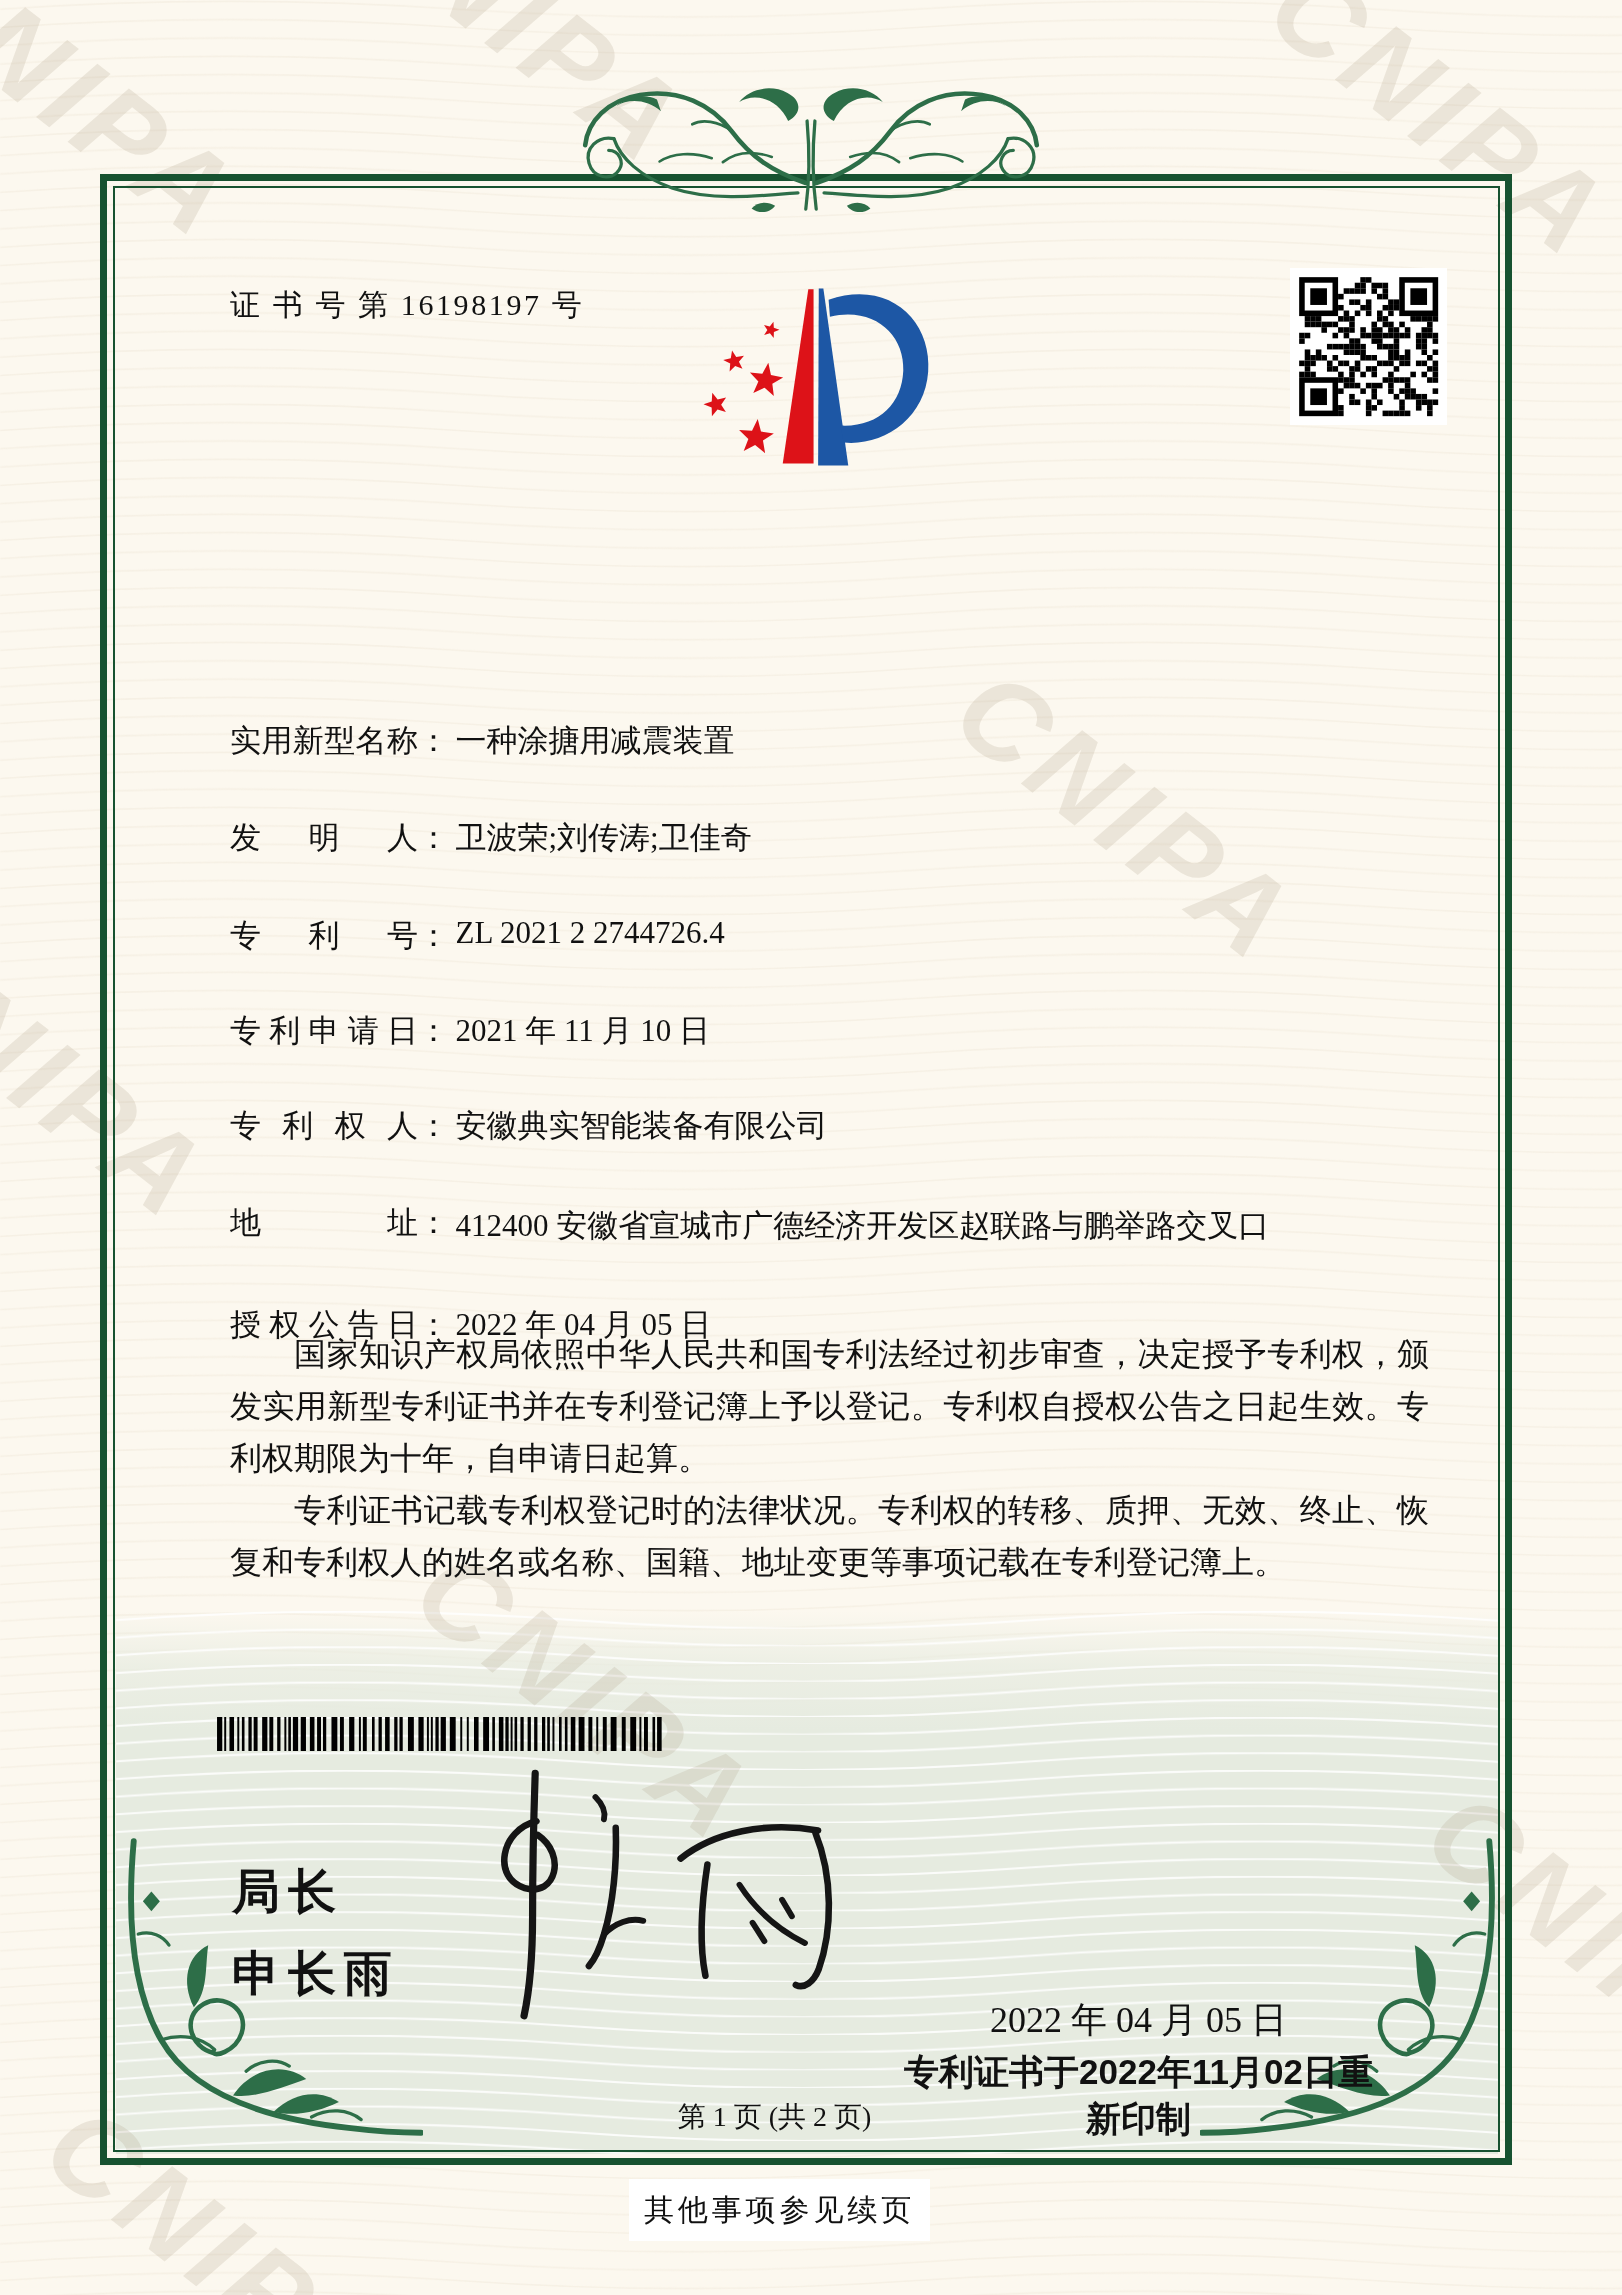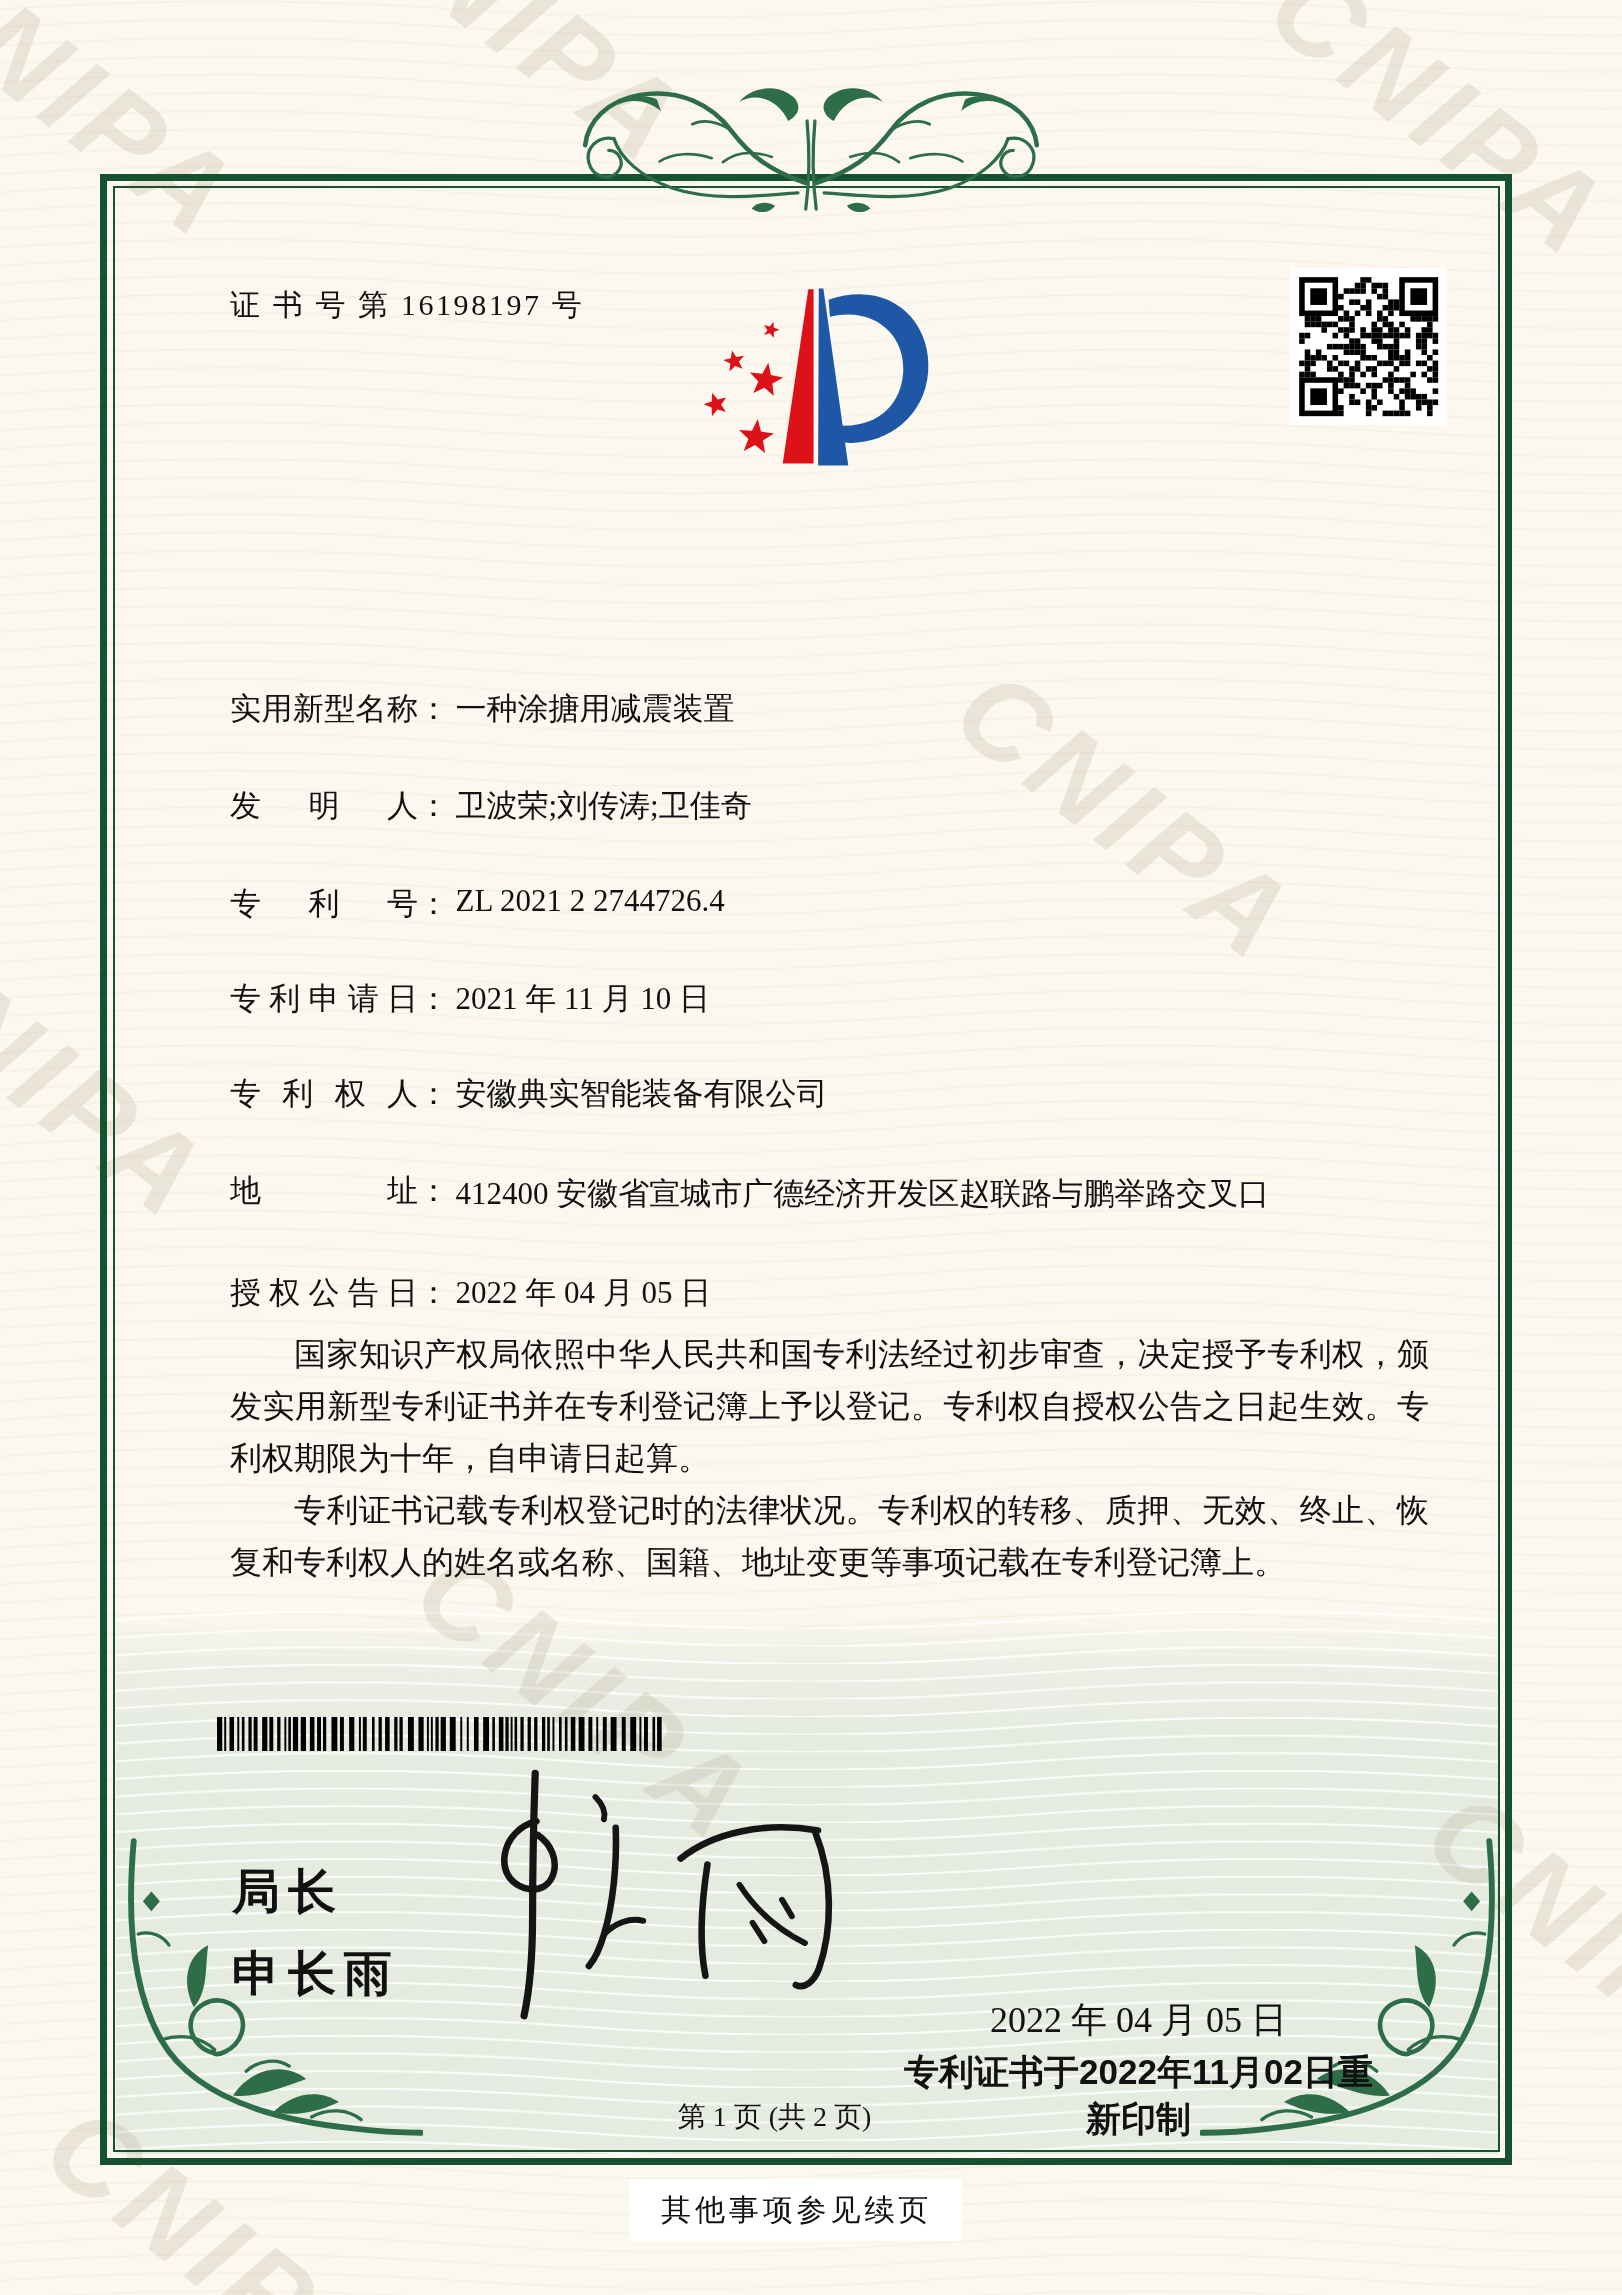--- a/index.html
+++ b/index.html
@@ -39,7 +39,7 @@
   .qr-box{position:absolute;left:1290px;top:268px;width:157px;height:157px;background:#fff;}
   .title{position:absolute;left:0;top:496px;width:1623px;text-align:center;
     font-size:79px;font-weight:bold;letter-spacing:9.2px;}
-  .row{position:absolute;left:230px;font-size:31px;white-space:nowrap;}
+  .row{position:absolute;left:230px;font-size:31px;white-space:nowrap;margin-top:32px;}
   .lbl{display:inline-block;width:188px;text-align:justify;text-align-last:justify;vertical-align:top;}
   .lbl5{display:inline-block;width:157px;text-align:justify;text-align-last:justify;vertical-align:top;}
   .colon{display:inline-block;vertical-align:top;}

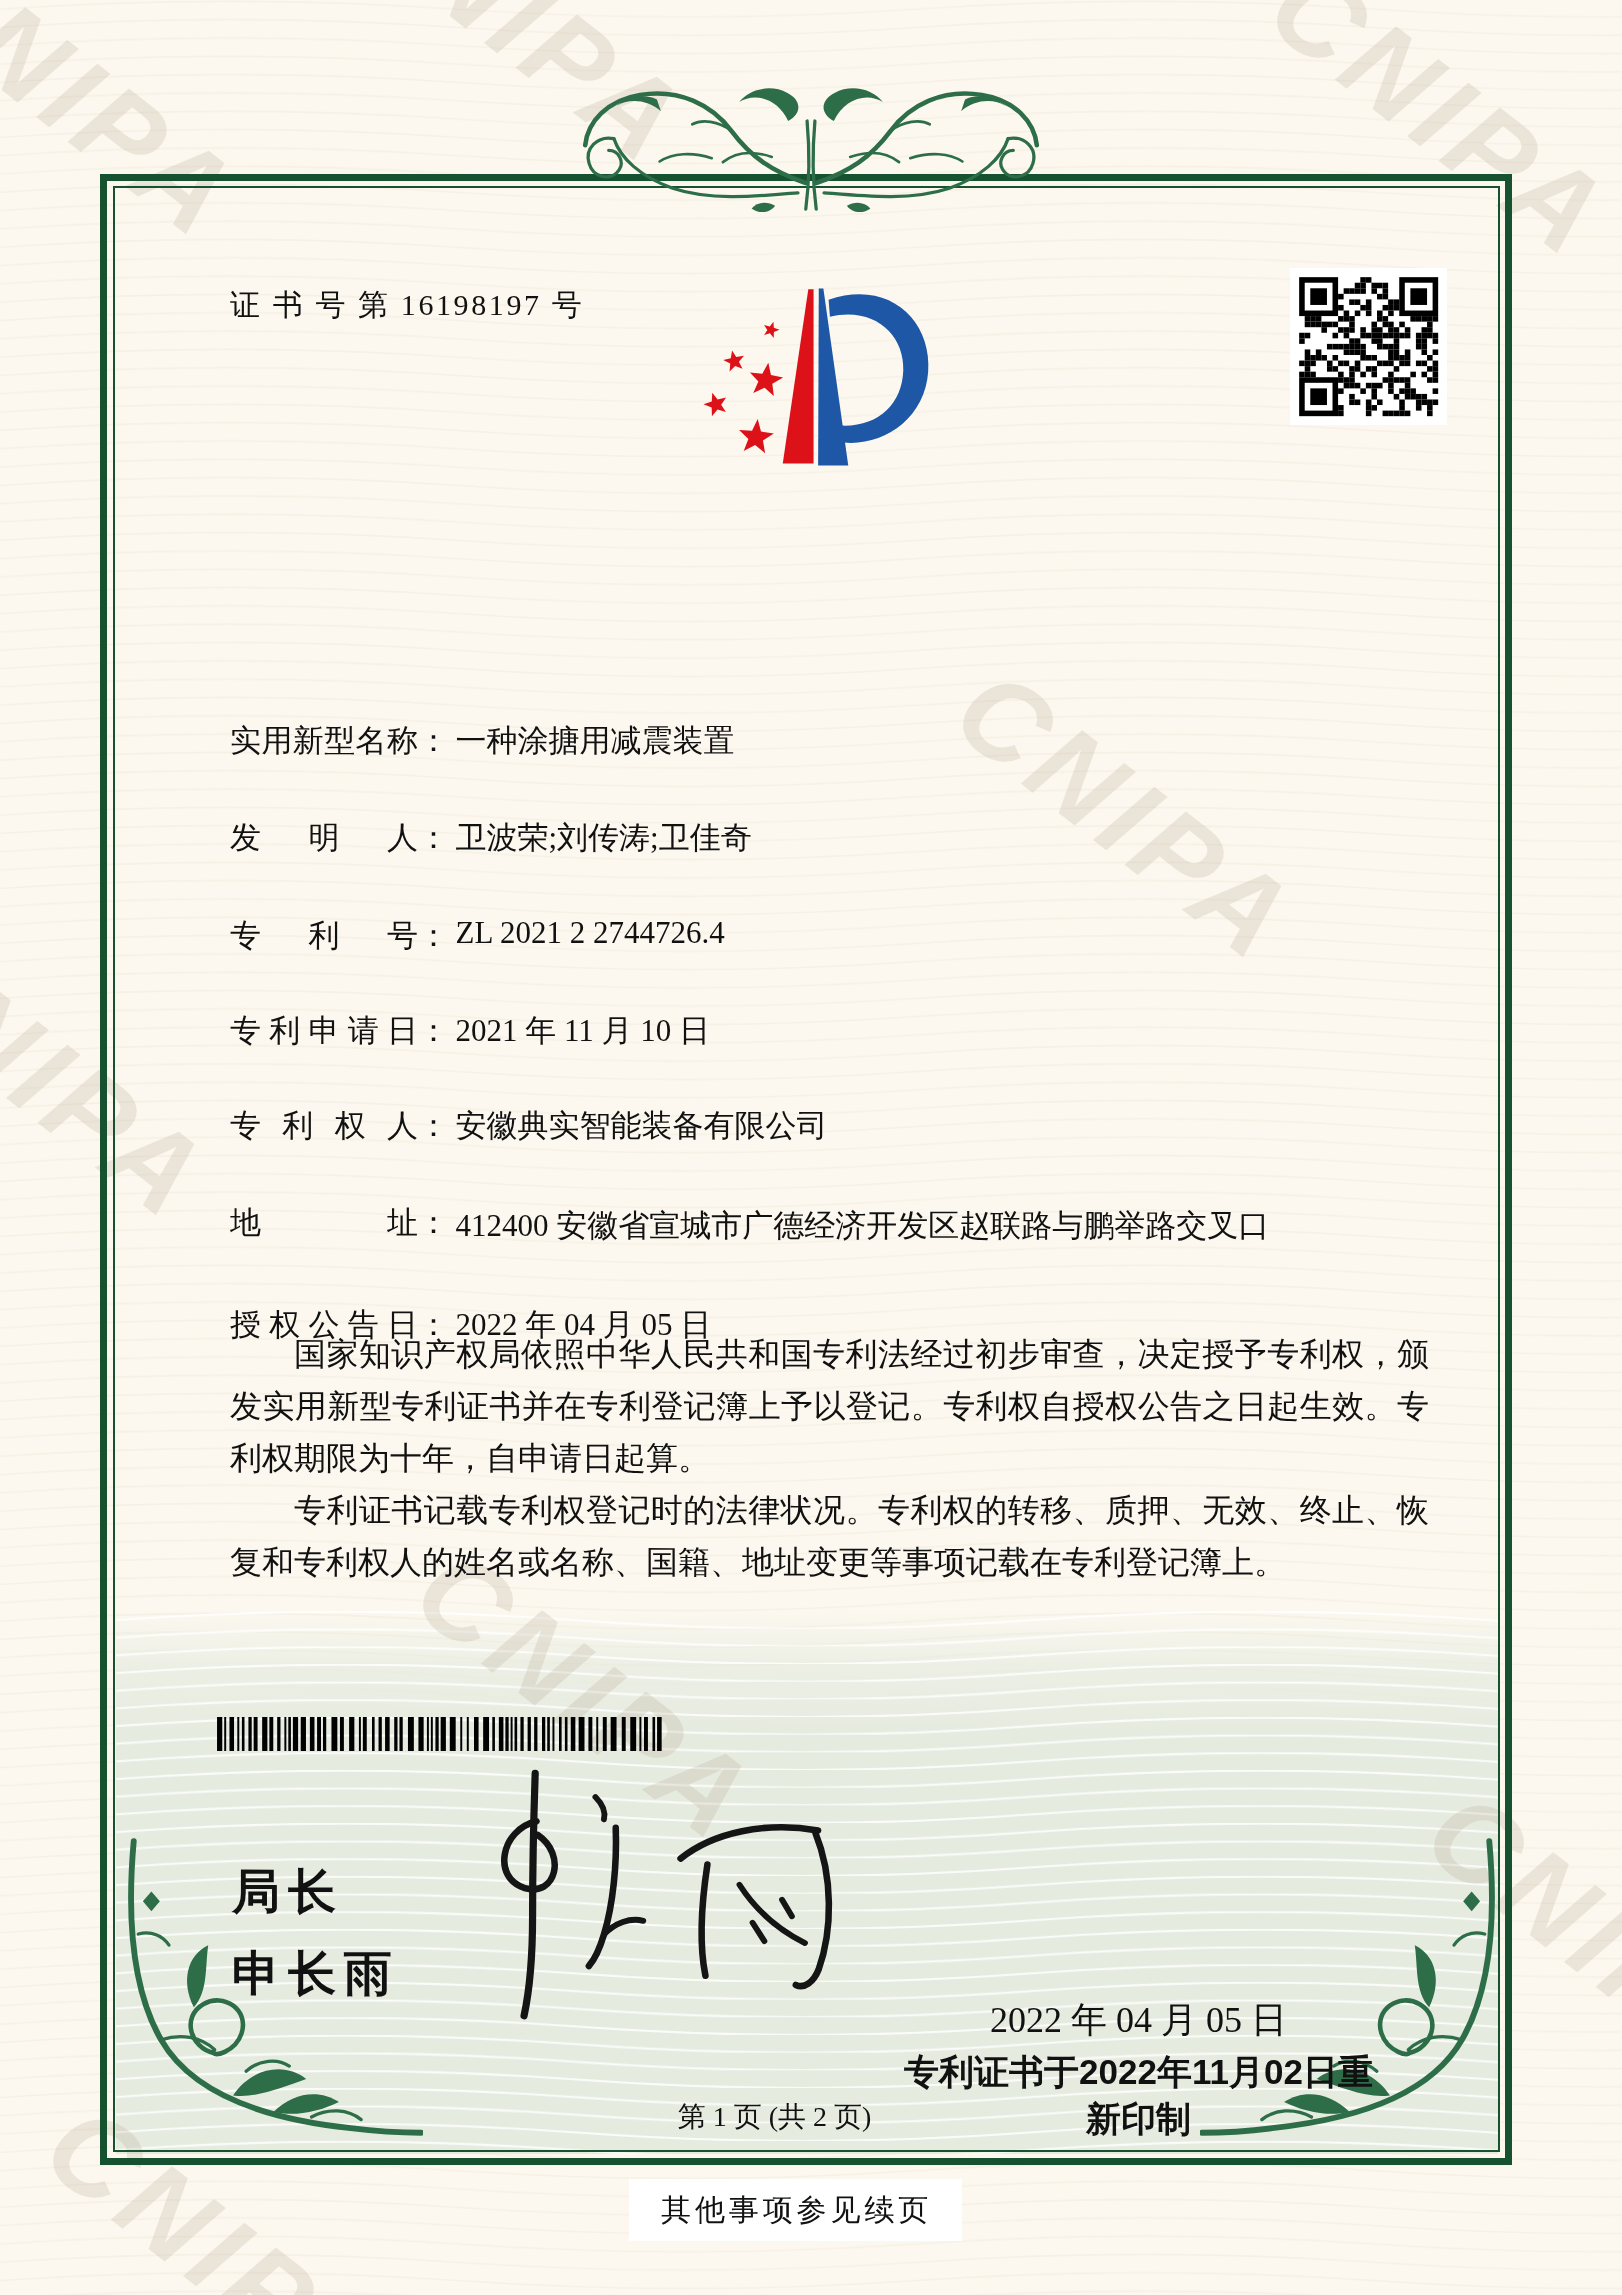--- a/index.html
+++ b/index.html
@@ -61,8 +61,8 @@
     font-family:"Liberation Sans","DejaVu Sans",sans-serif;font-weight:bold;font-size:35px;}
   .page-info{position:absolute;left:578px;top:2098px;width:393px;text-align:center;font-size:28px;}
   .footer-box{position:absolute;left:629px;top:2179px;width:301px;height:62px;background:#ffffff;
-    display:flex;align-items:center;
-    font-size:30px;letter-spacing:3.9px;padding-left:32px;}
+    display:flex;align-items:center;justify-content:center;
+    font-size:30px;letter-spacing:3.9px;}
 </style>
 </head>
 <body>

